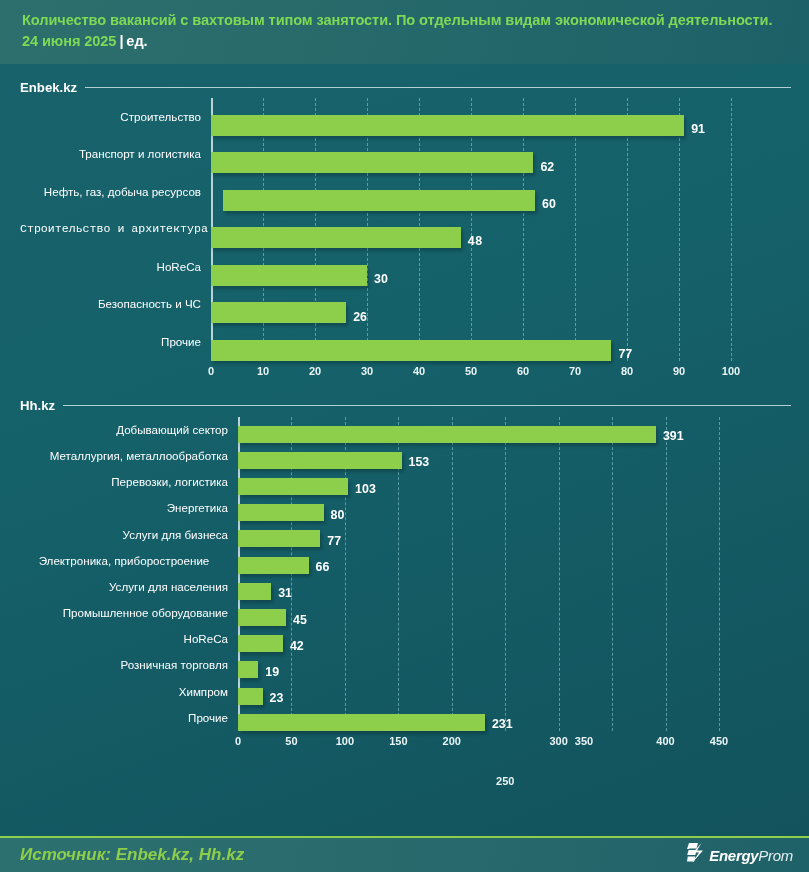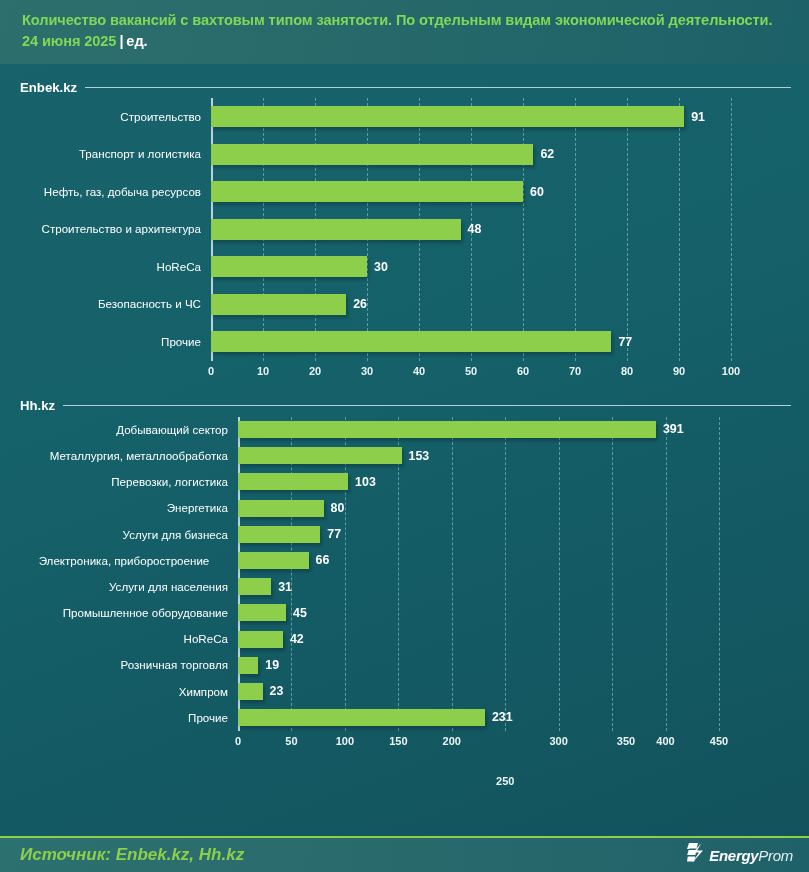--- a/index.html
+++ b/index.html
@@ -78,7 +78,7 @@
     flex: 1;
     height: 100%;
     display: flex;
-    align-items: center;
+    align-items: flex-end;
   }
   .bar {
     background: #8dce4a;

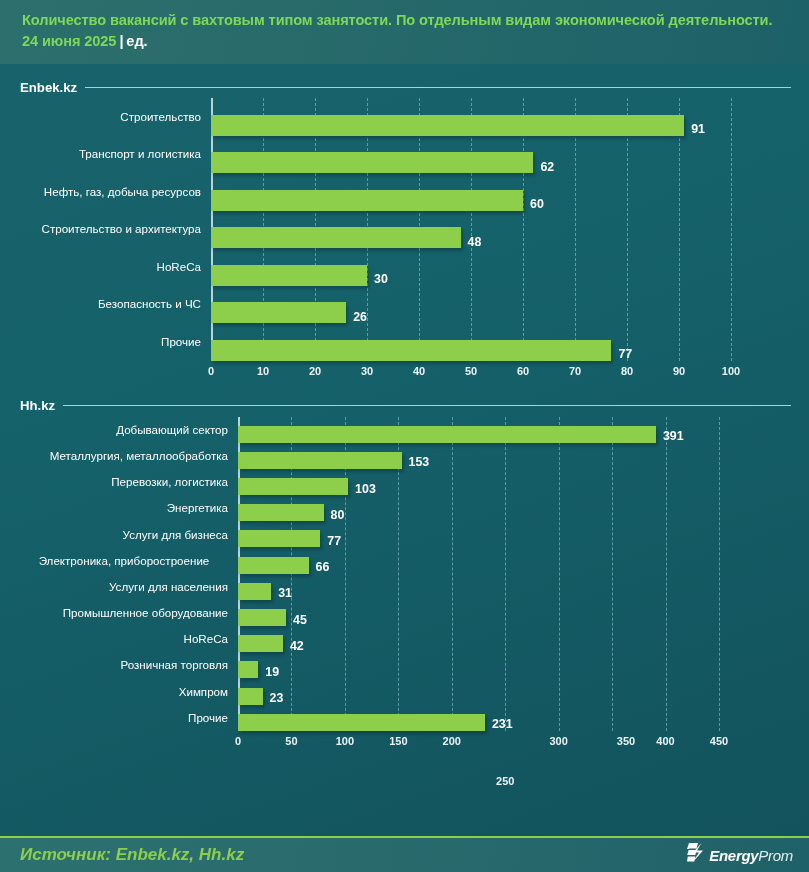--- a/index.html
+++ b/index.html
@@ -210,7 +210,7 @@
           <div class="bar-value">62</div>
         </div>
       </div>
-      <div class="row" style="height: 37.5px;">
+      <div class="row" style="height: 37.5px; gap: 12px;">
         <div class="cat-label" style="width: 191px;">Нефть, газ, добыча ресурсов</div>
         <div class="plot">
           <div class="bar" style="width: 312px; height: 21px; background: rgb(141, 206, 74);"></div>

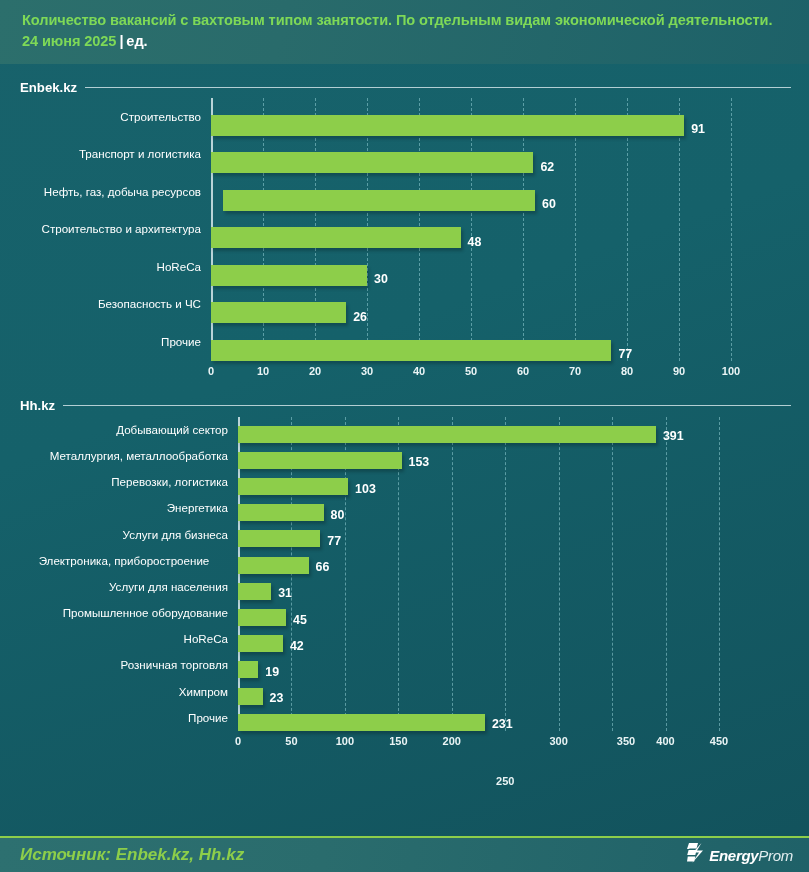--- a/index.html
+++ b/index.html
@@ -217,7 +217,7 @@
           <div class="bar-value">60</div>
         </div>
       </div>
-      <div class="row" style="height: 37.5px;">
+      <div class="row" style="height: 37.5px; font-family: Liberation Mono, monospace;">
         <div class="cat-label" style="width: 191px;">Строительство и архитектура</div>
         <div class="plot">
           <div class="bar" style="width: 249.6px; height: 21px; background: rgb(141, 206, 74);"></div>

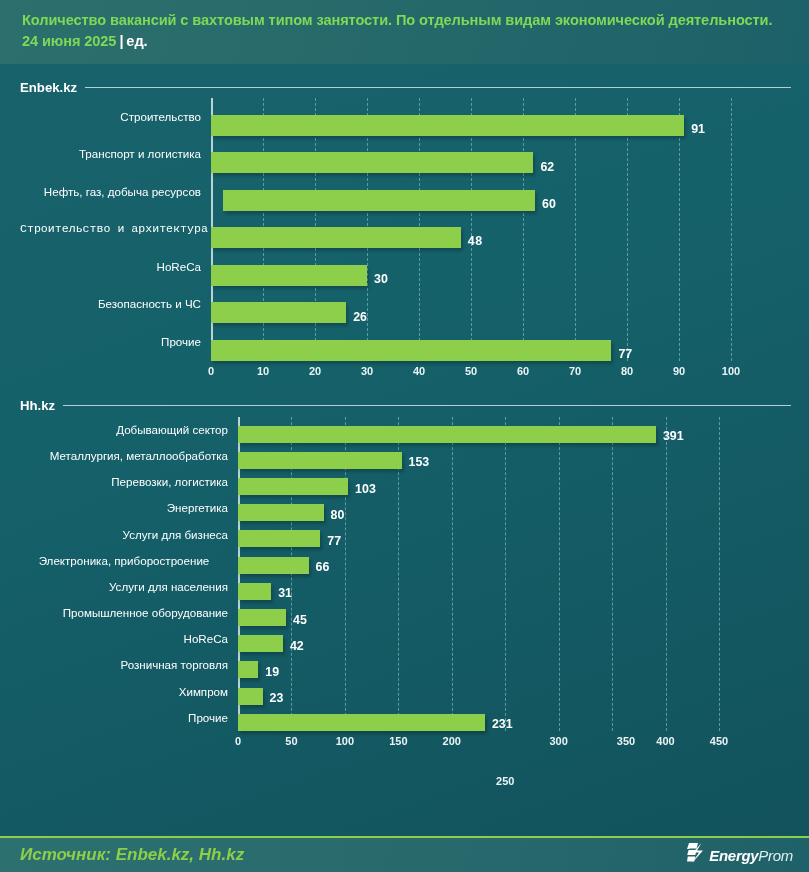--- a/index.html
+++ b/index.html
@@ -372,7 +372,7 @@
       <div class="xtick" style="left: 431.778px;">200</div>
       <div class="xtick" style="left: 485.222px; margin-top: 40px;">250</div>
       <div class="xtick" style="left: 538.667px;">300</div>
-      <div class="xtick" style="left: 606px;">350</div>
+      <div class="xtick" style="left: 564px;">350</div>
       <div class="xtick" style="left: 645.556px;">400</div>
       <div class="xtick" style="left: 699px;">450</div>
     </div>

